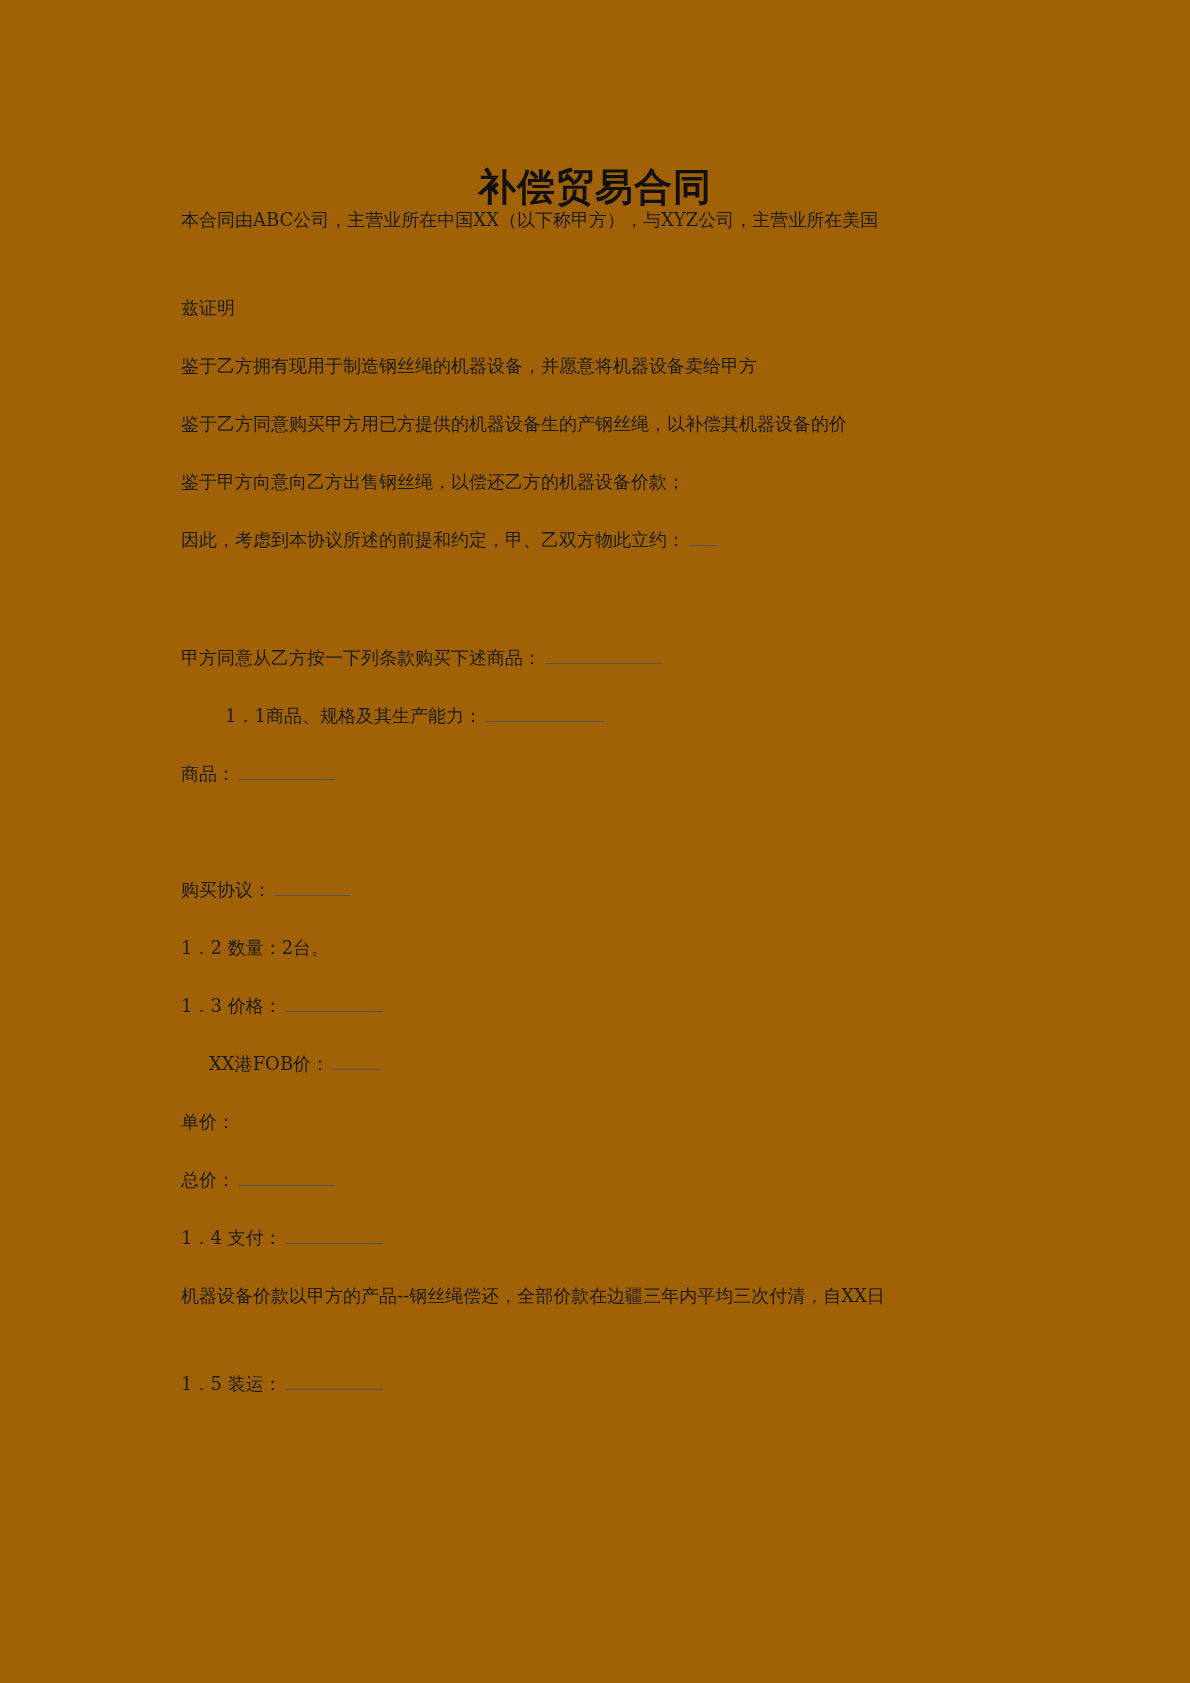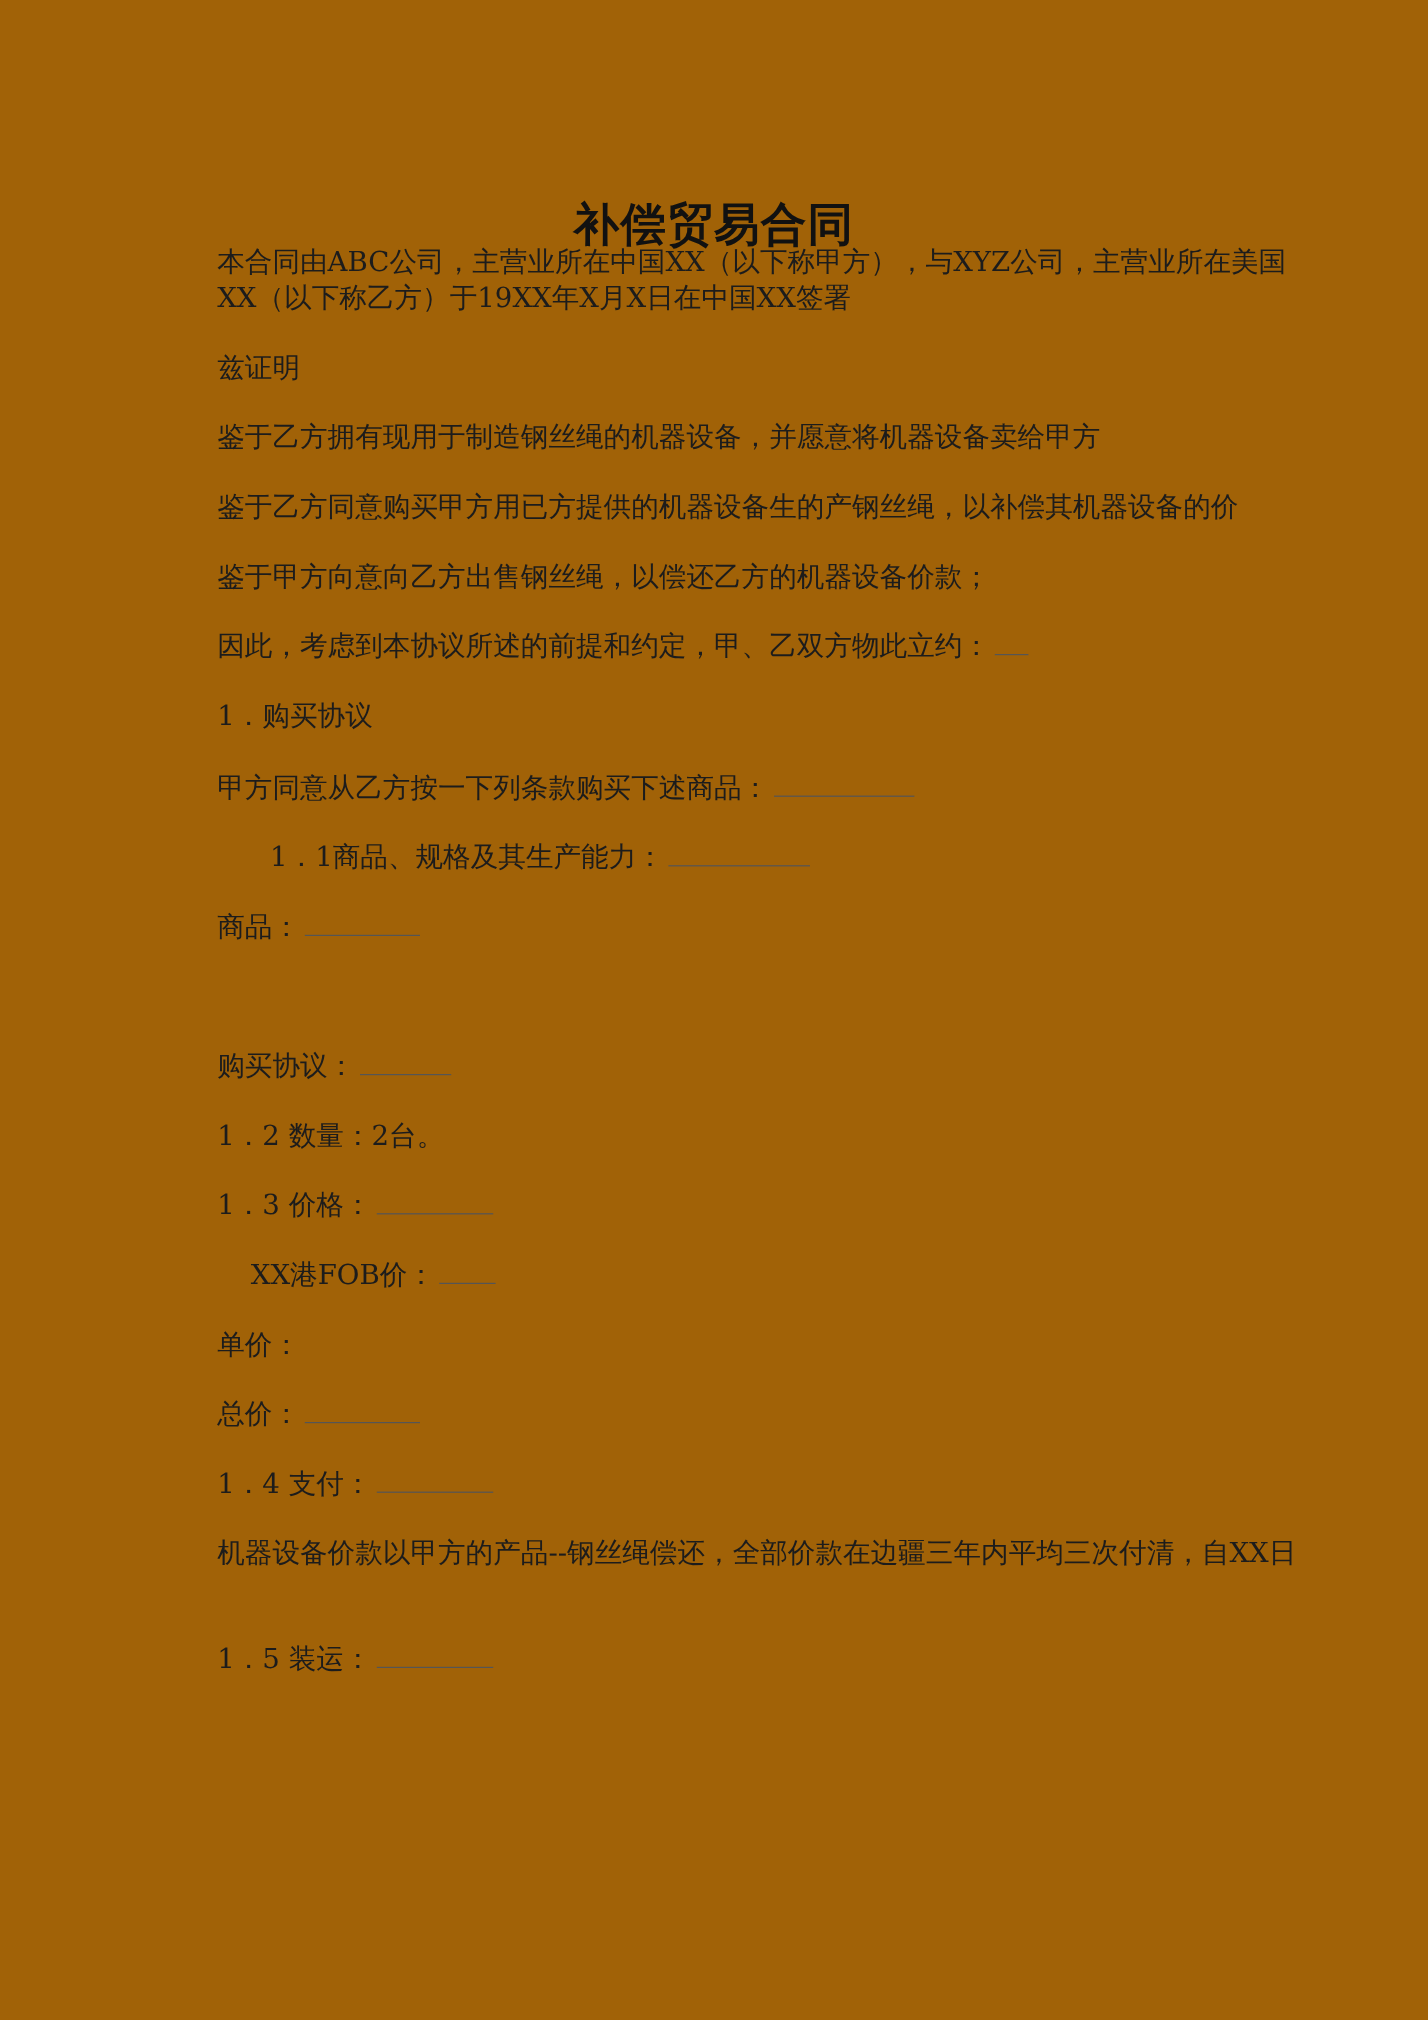--- a/index.html
+++ b/index.html
@@ -9,7 +9,7 @@
   .title { position: absolute; left: 0; width: 1190px; top: 163px; text-align: center;
            font-family: "DejaVu Sans", "Liberation Sans", sans-serif; font-weight: bold;
            font-size: 38px; line-height: 48px; letter-spacing: 1px; color: #111; }
-  .para { position: absolute; left: 181px; width: 840px; font-size: 23px; line-height: 35px;
+  .para { position: absolute; left: 181px; width: 840px; font-size: 18px; line-height: 35px;
           white-space: nowrap; color: #1c1c1c; }
   .blank { display: inline-block; border-bottom: 1px solid #555; height: 1px; vertical-align: baseline;
            margin-left: 4px; }

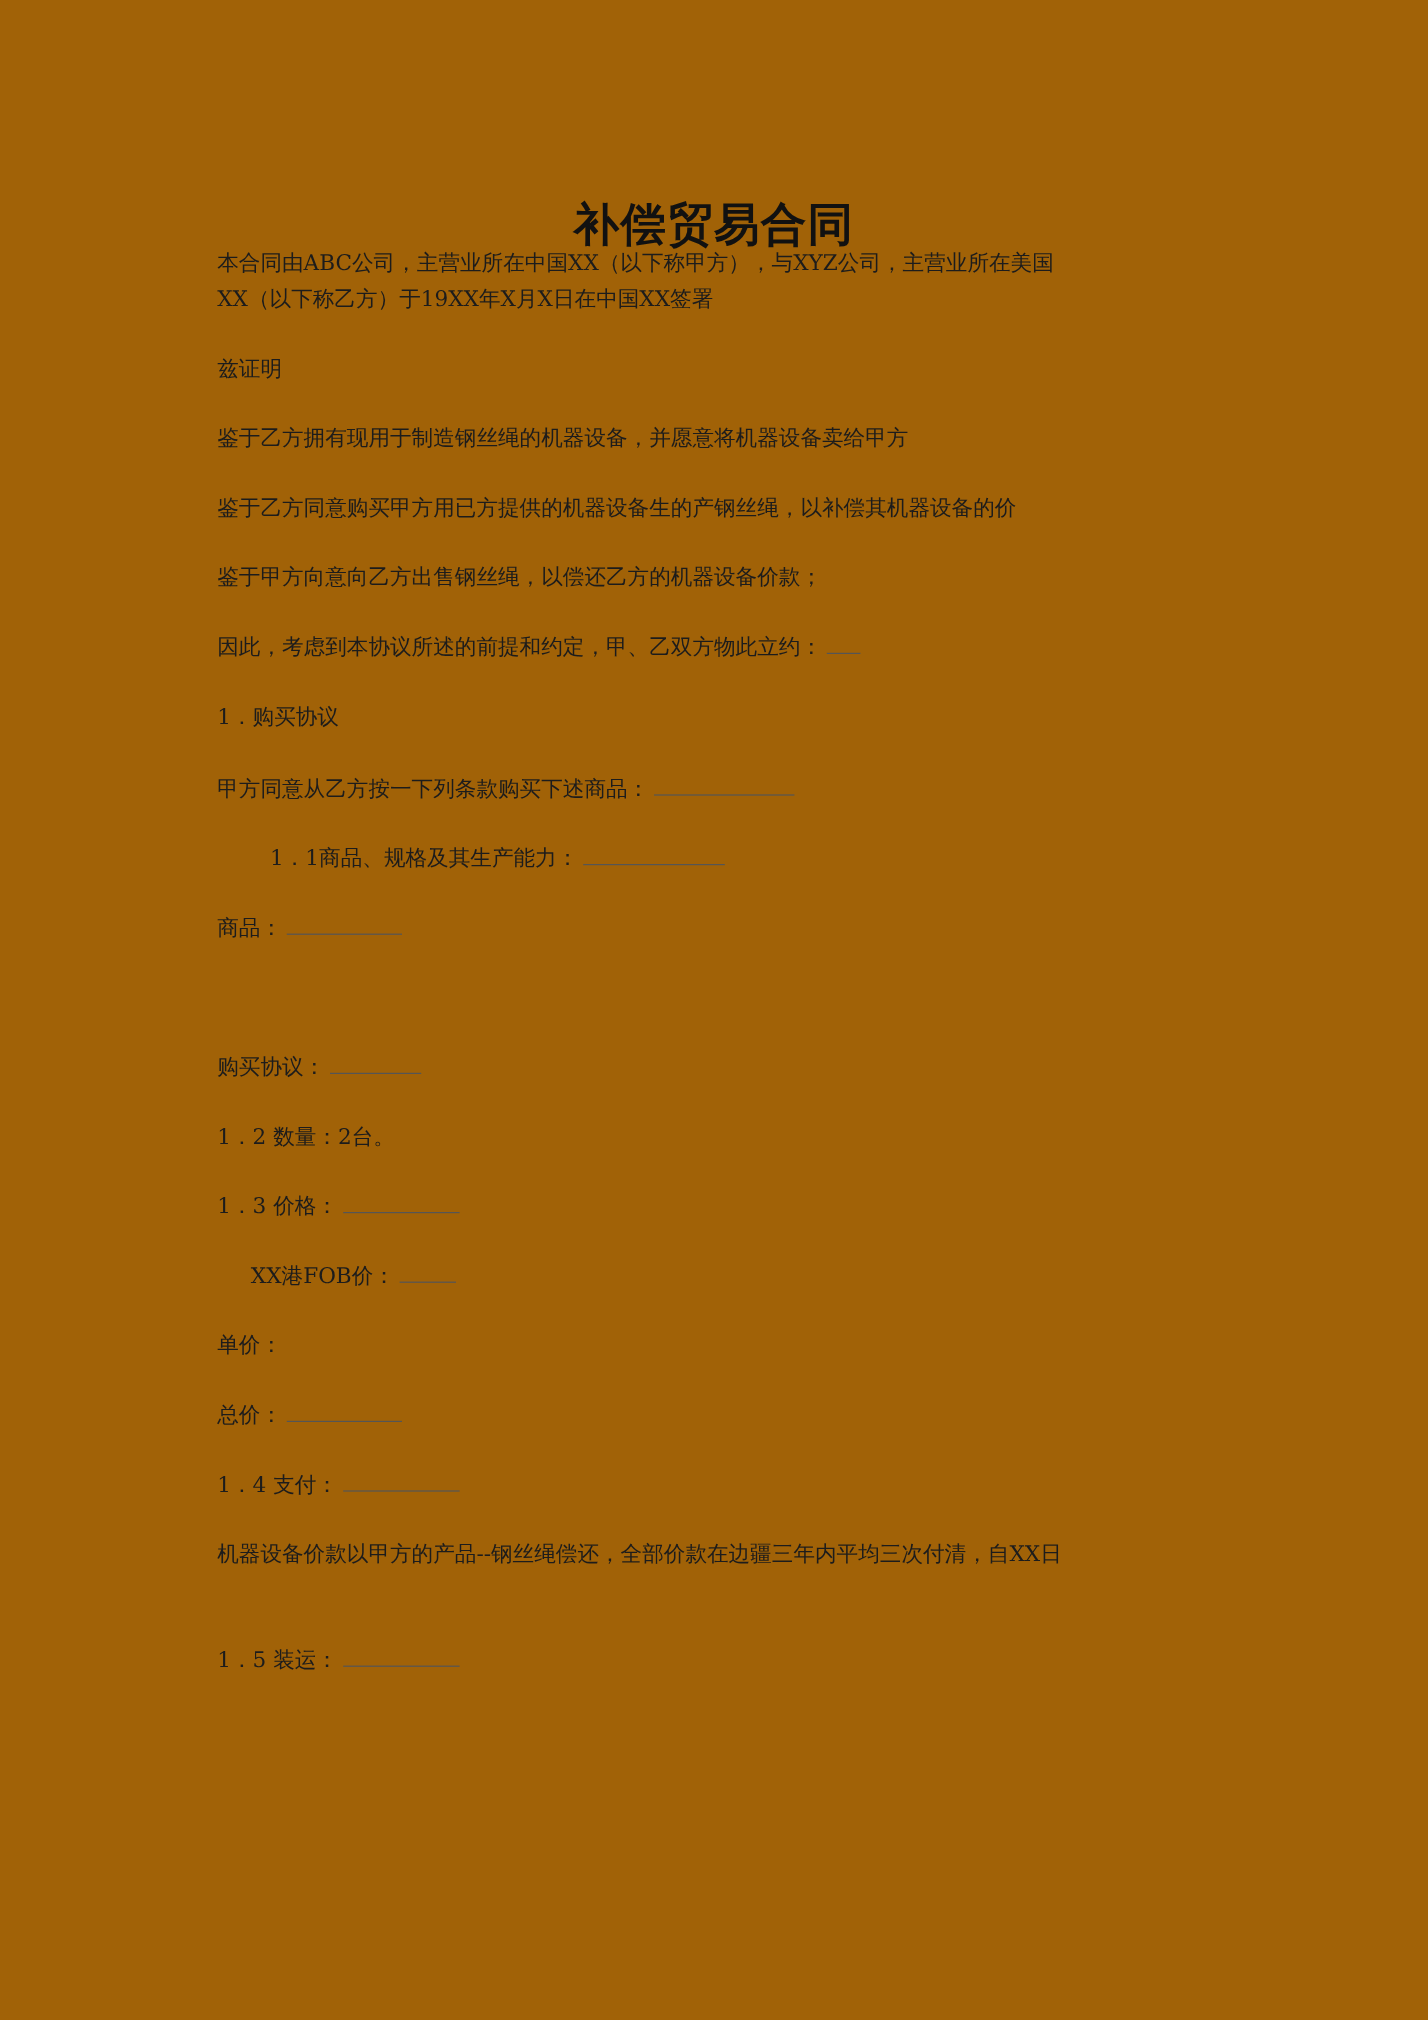--- a/index.html
+++ b/index.html
@@ -22,7 +22,6 @@
   <div class="title">补偿贸易合同</div>
 
   <div class="para" style="top:202px;">本合同由ABC公司，主营业所在中国XX（以下称甲方），与XYZ公司，主营业所在美国</div>
-  <div class="para" style="top:232px;">XX（以下称乙方）于19XX年X月X日在中国XX签署</div>
 
   <div class="para" style="top:290px;">兹证明</div>
 

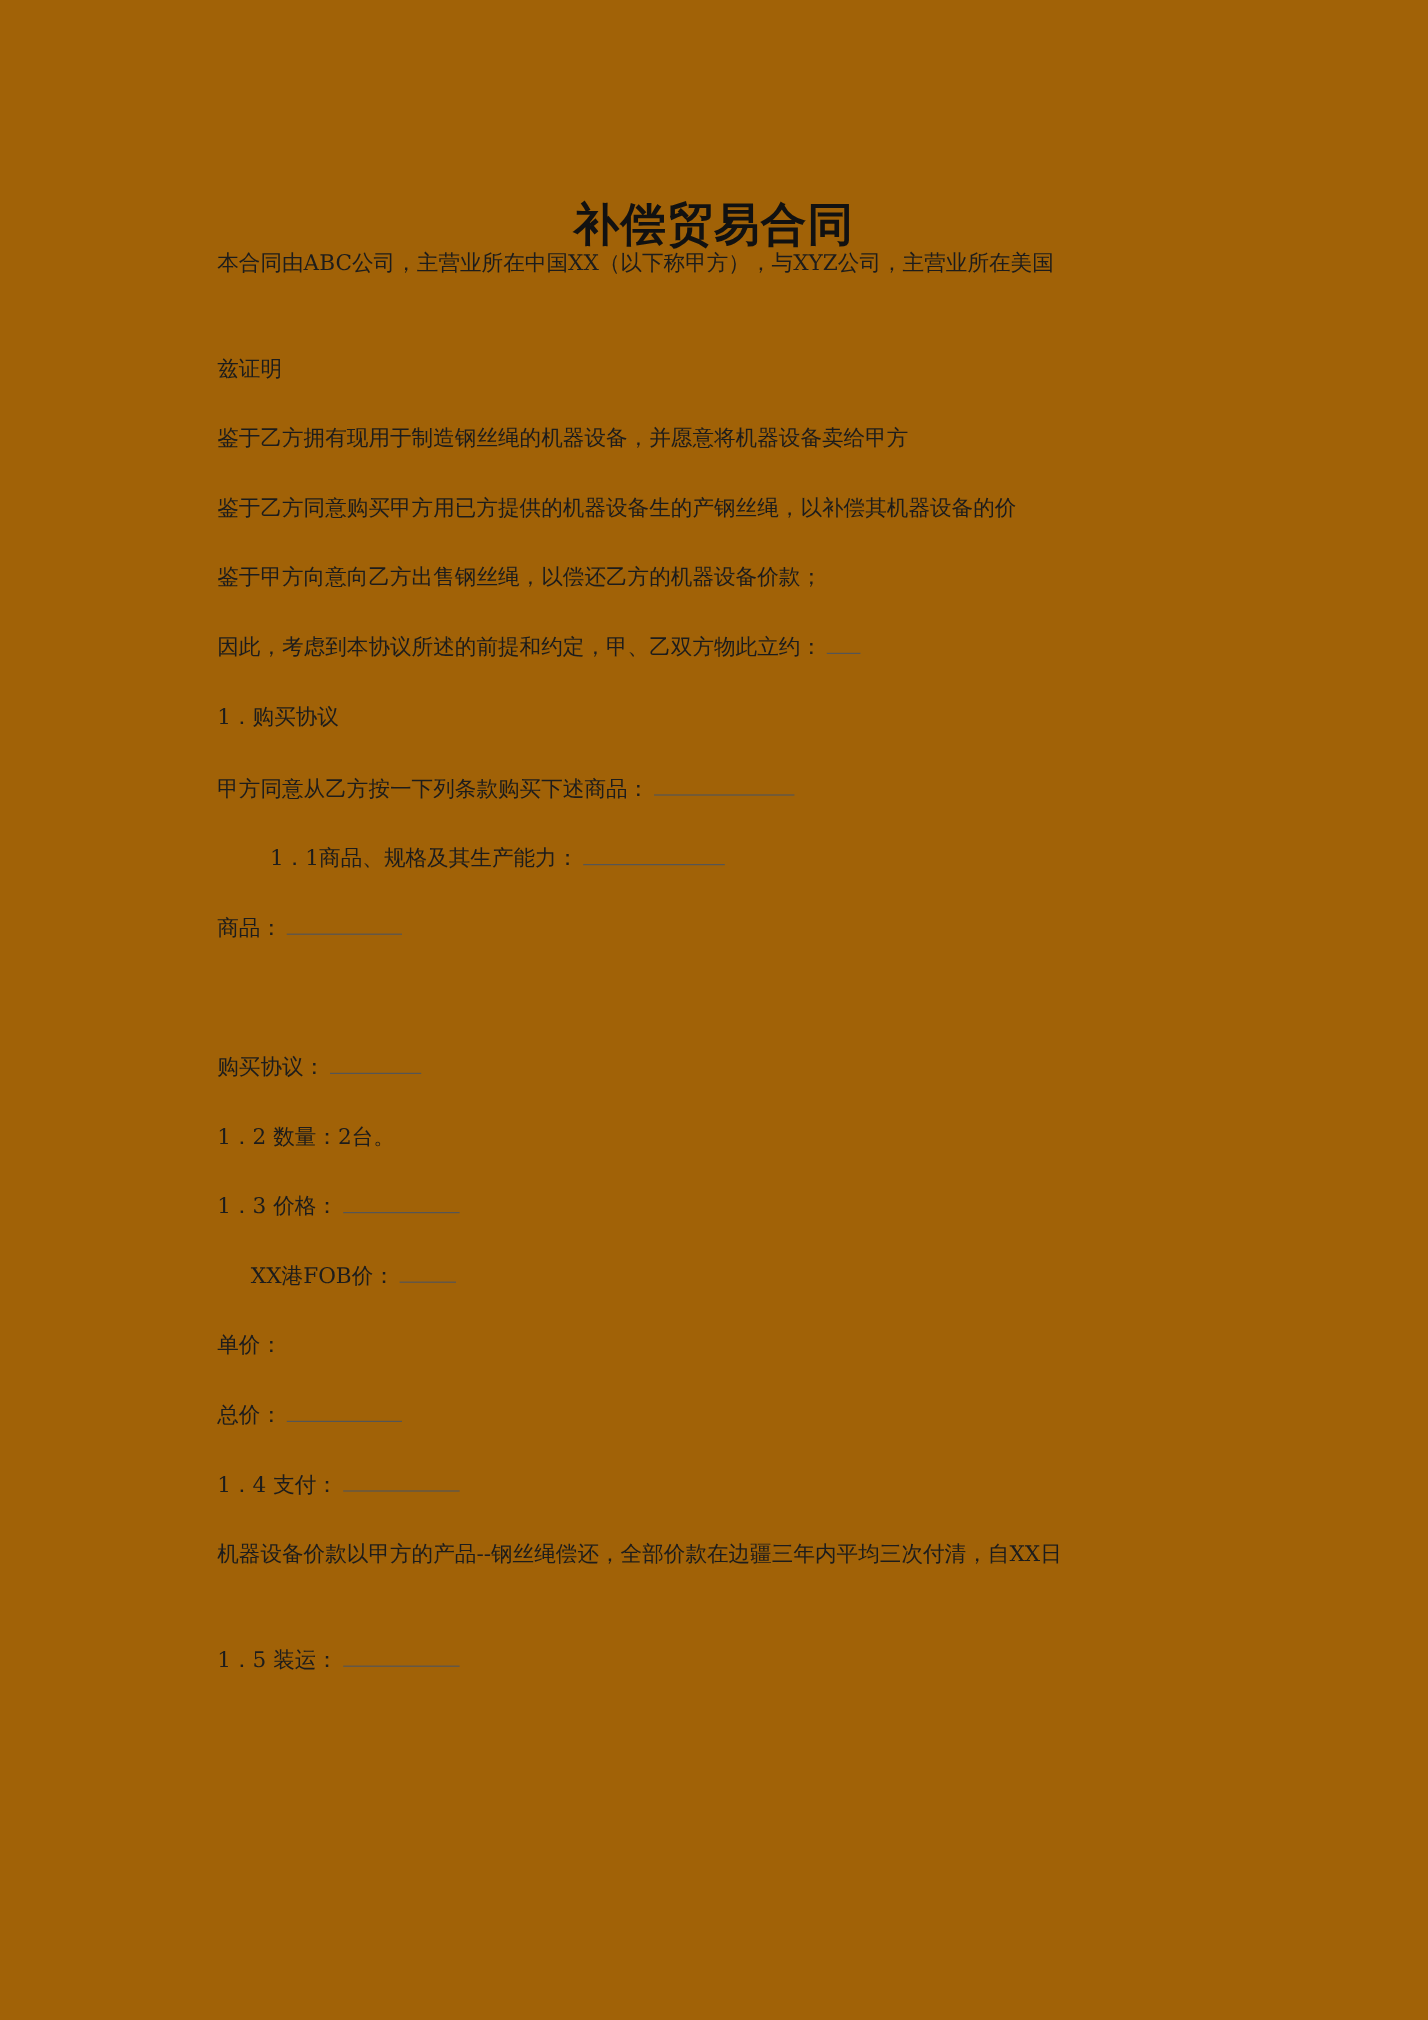--- a/index.html
+++ b/index.html
@@ -33,7 +33,6 @@
     <span>因此，考虑到本协议所述的前提和约定，甲、乙双方物此立约：</span><span class="blank" style="width:28px;"></span>
   </div>
 
-  <div class="para" style="top:580px;">1．购买协议</div>
 
   <div class="para" style="top:640px;">
     <span>甲方同意从乙方按一下列条款购买下述商品：</span><span class="blank" style="width:117px;"></span>

